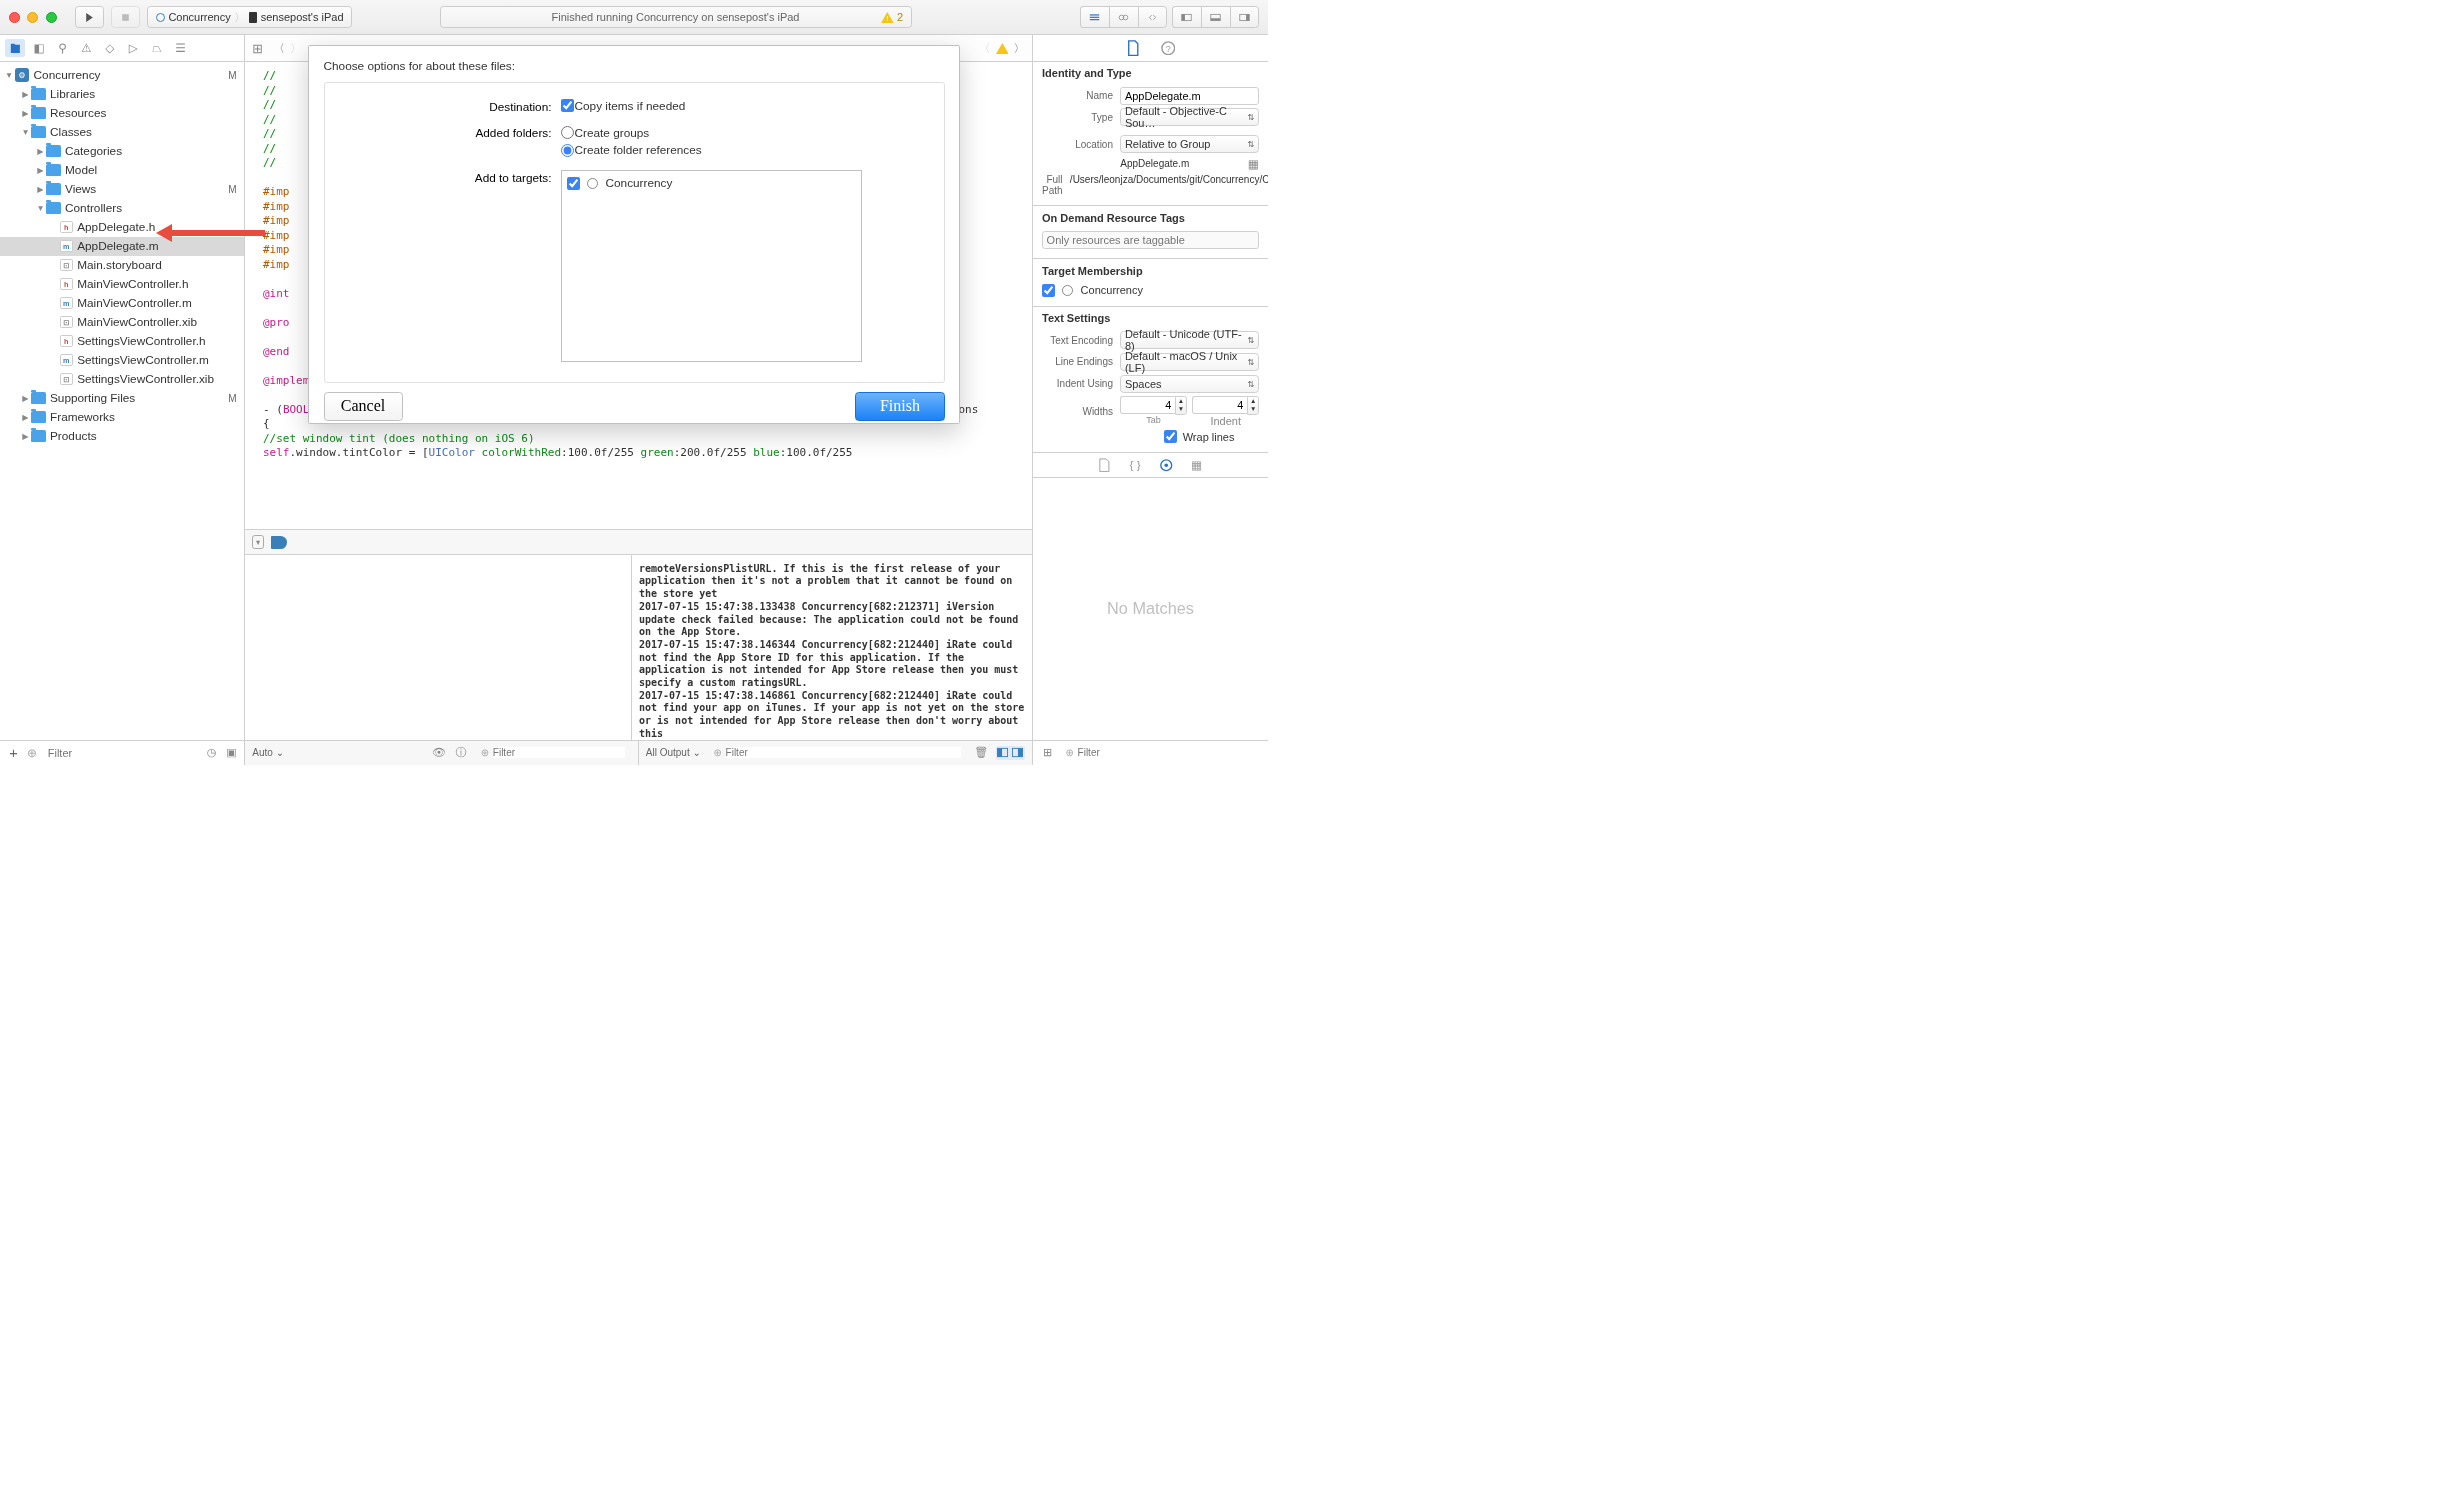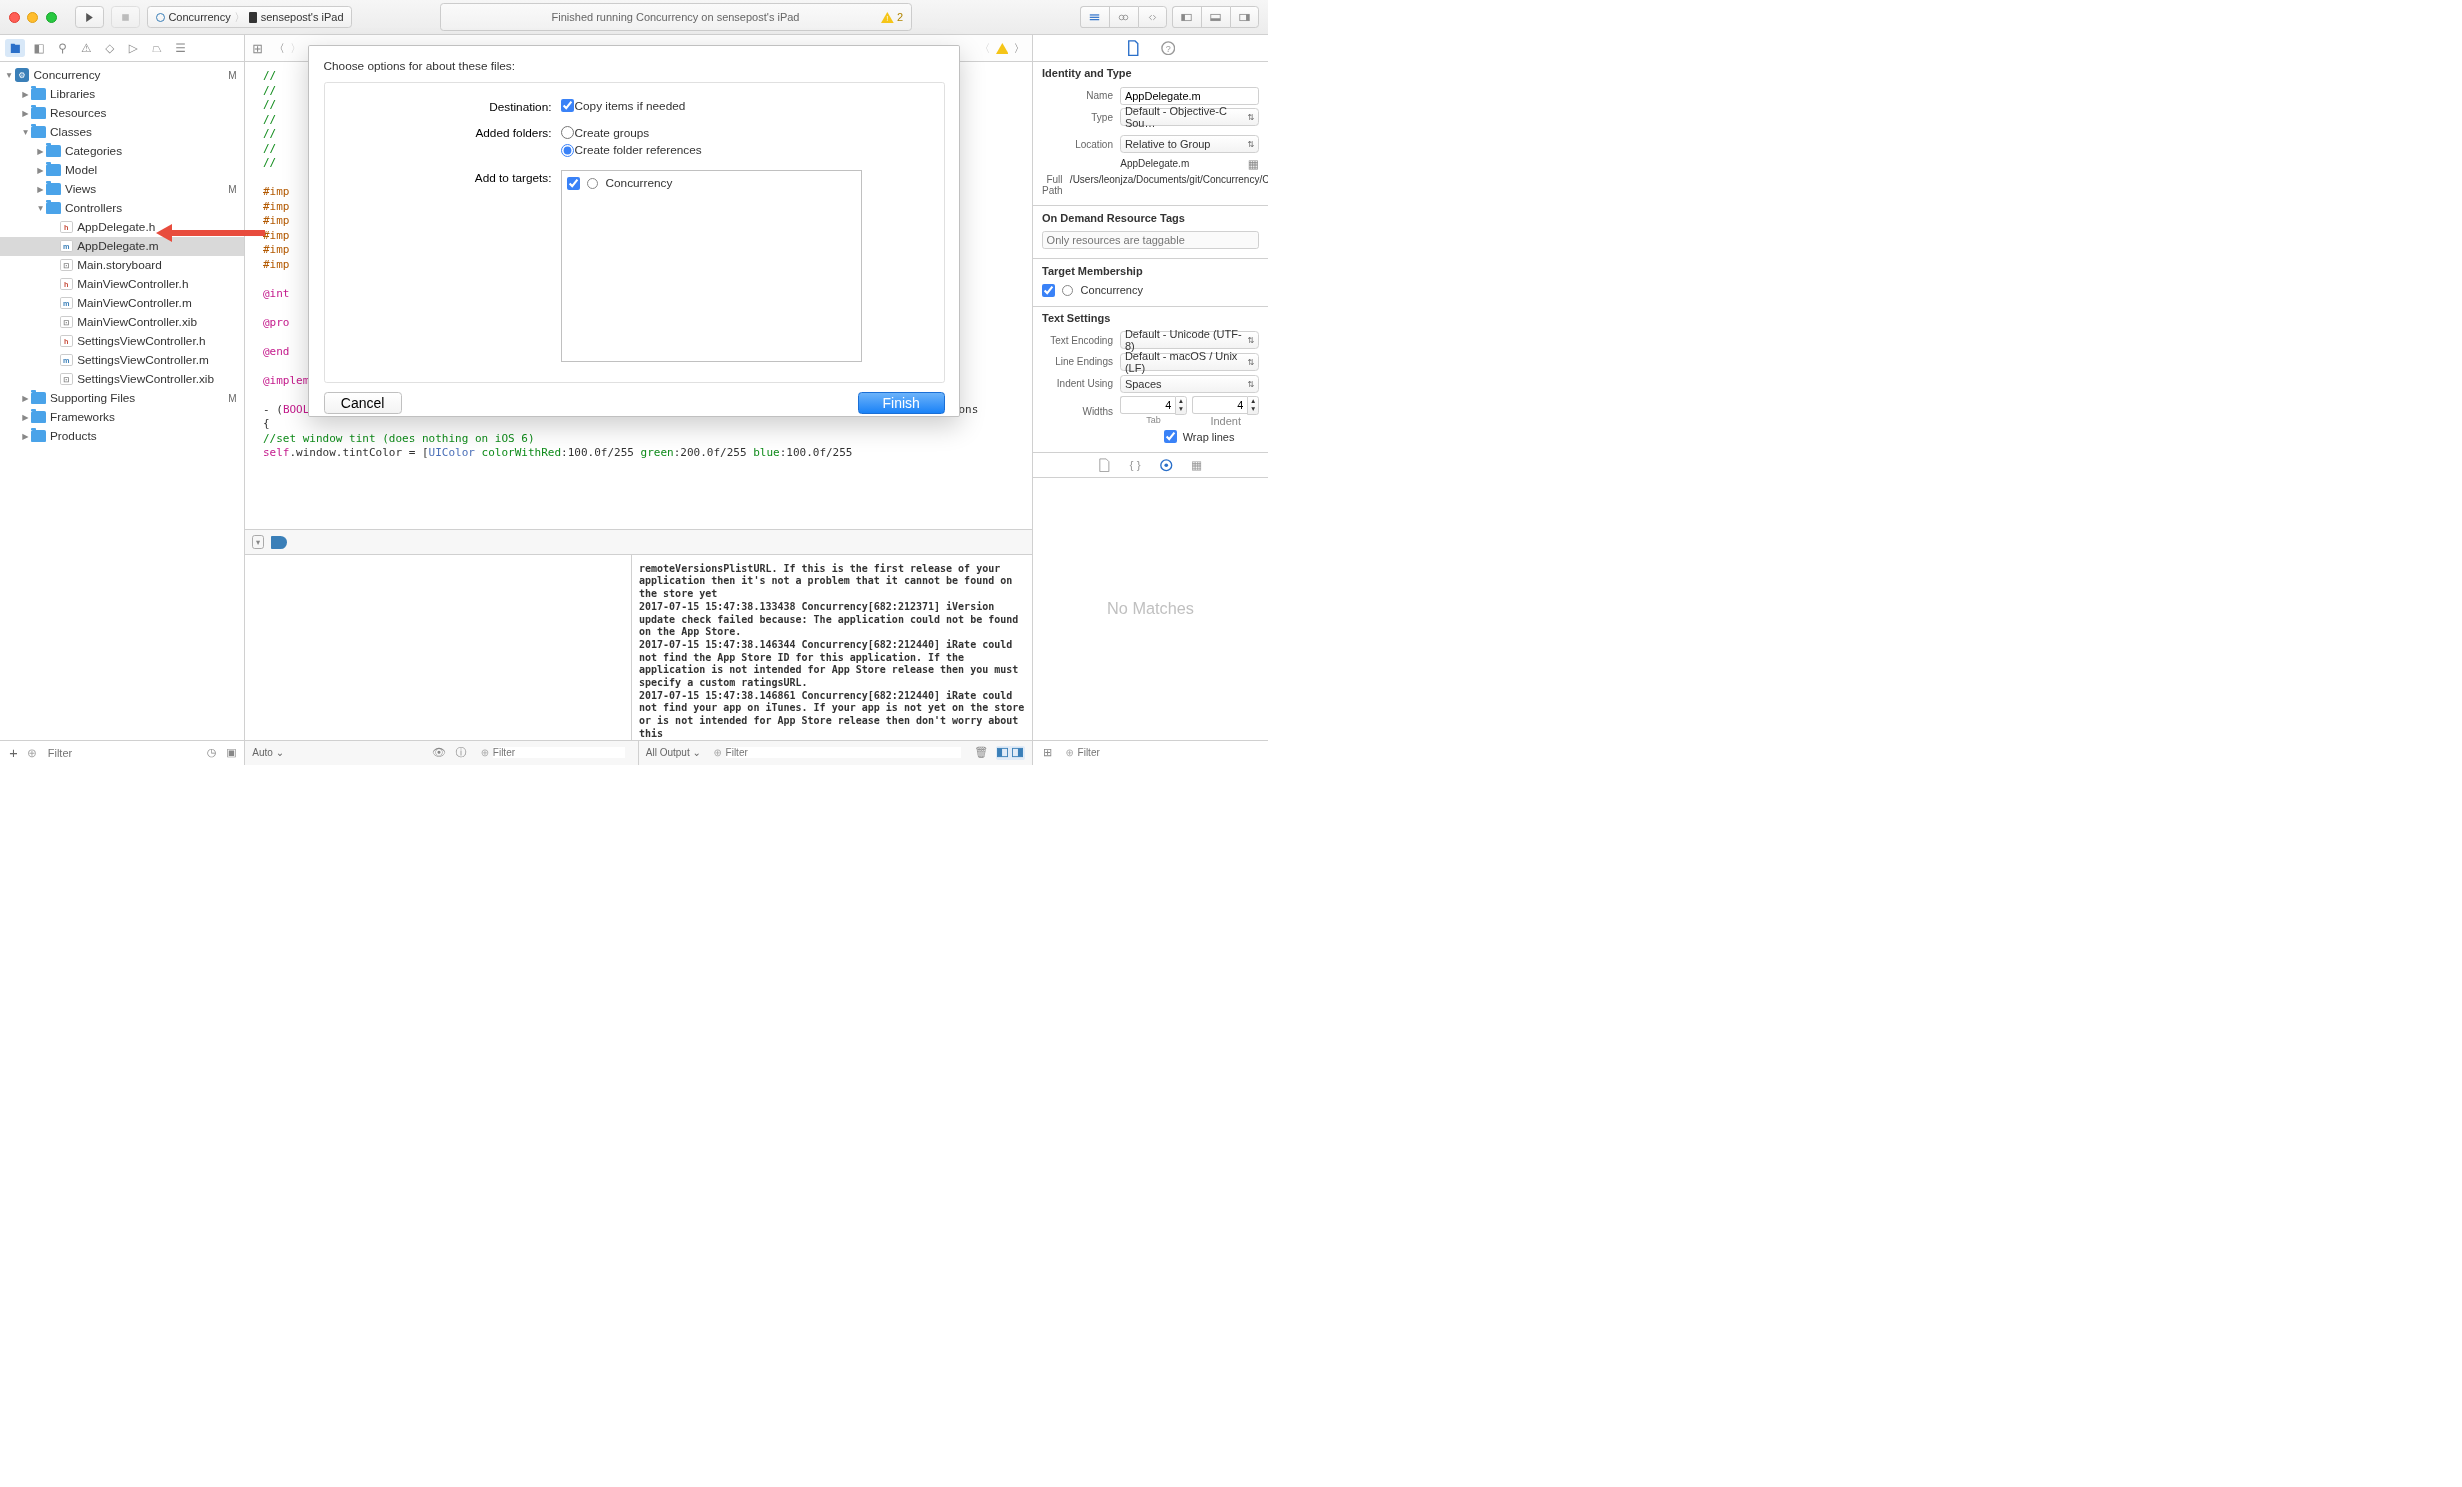--- a/index.html
+++ b/index.html
@@ -13,7 +13,7 @@
 .tb-btn { width: 29px; height: 22px; background: linear-gradient(#fdfdfd,#f0f0f0); border: 0.9px solid #ccc; border-radius: 3.6px; display: inline-flex; align-items: center; justify-content: center; color: #555; font-size: 11px; }
 .tb-btn svg { width: 11px; height: 11px; }
 .scheme { height: 22px; background: linear-gradient(#fdfdfd,#f0f0f0); border: 0.9px solid #ccc; border-radius: 3.6px; display: inline-flex; align-items: center; padding: 0 7.3px; gap: 3.6px; font-size: 11px; }
-.status-lcd { flex: 1; max-width: 472px; height: 28px; background: linear-gradient(#fafafa,#f1f1f1); border: 0.9px solid #ccc; border-radius: 3.6px; display: flex; align-items: center; justify-content: center; font-size: 11px; color: #666; position: relative; margin: 0 auto; }
+.status-lcd { flex: 1; max-width: 472px; height: 22px; background: linear-gradient(#fafafa,#f1f1f1); border: 0.9px solid #ccc; border-radius: 3.6px; display: flex; align-items: center; justify-content: center; font-size: 11px; color: #666; position: relative; margin: 0 auto; }
 .lcd-warn { position: absolute; right: 7.3px; display: flex; align-items: center; gap: 3.6px; color: #b08400; }
 .tb-right { margin-left: auto; display: flex; gap: 5.4px; }
 .seg { display: inline-flex; }

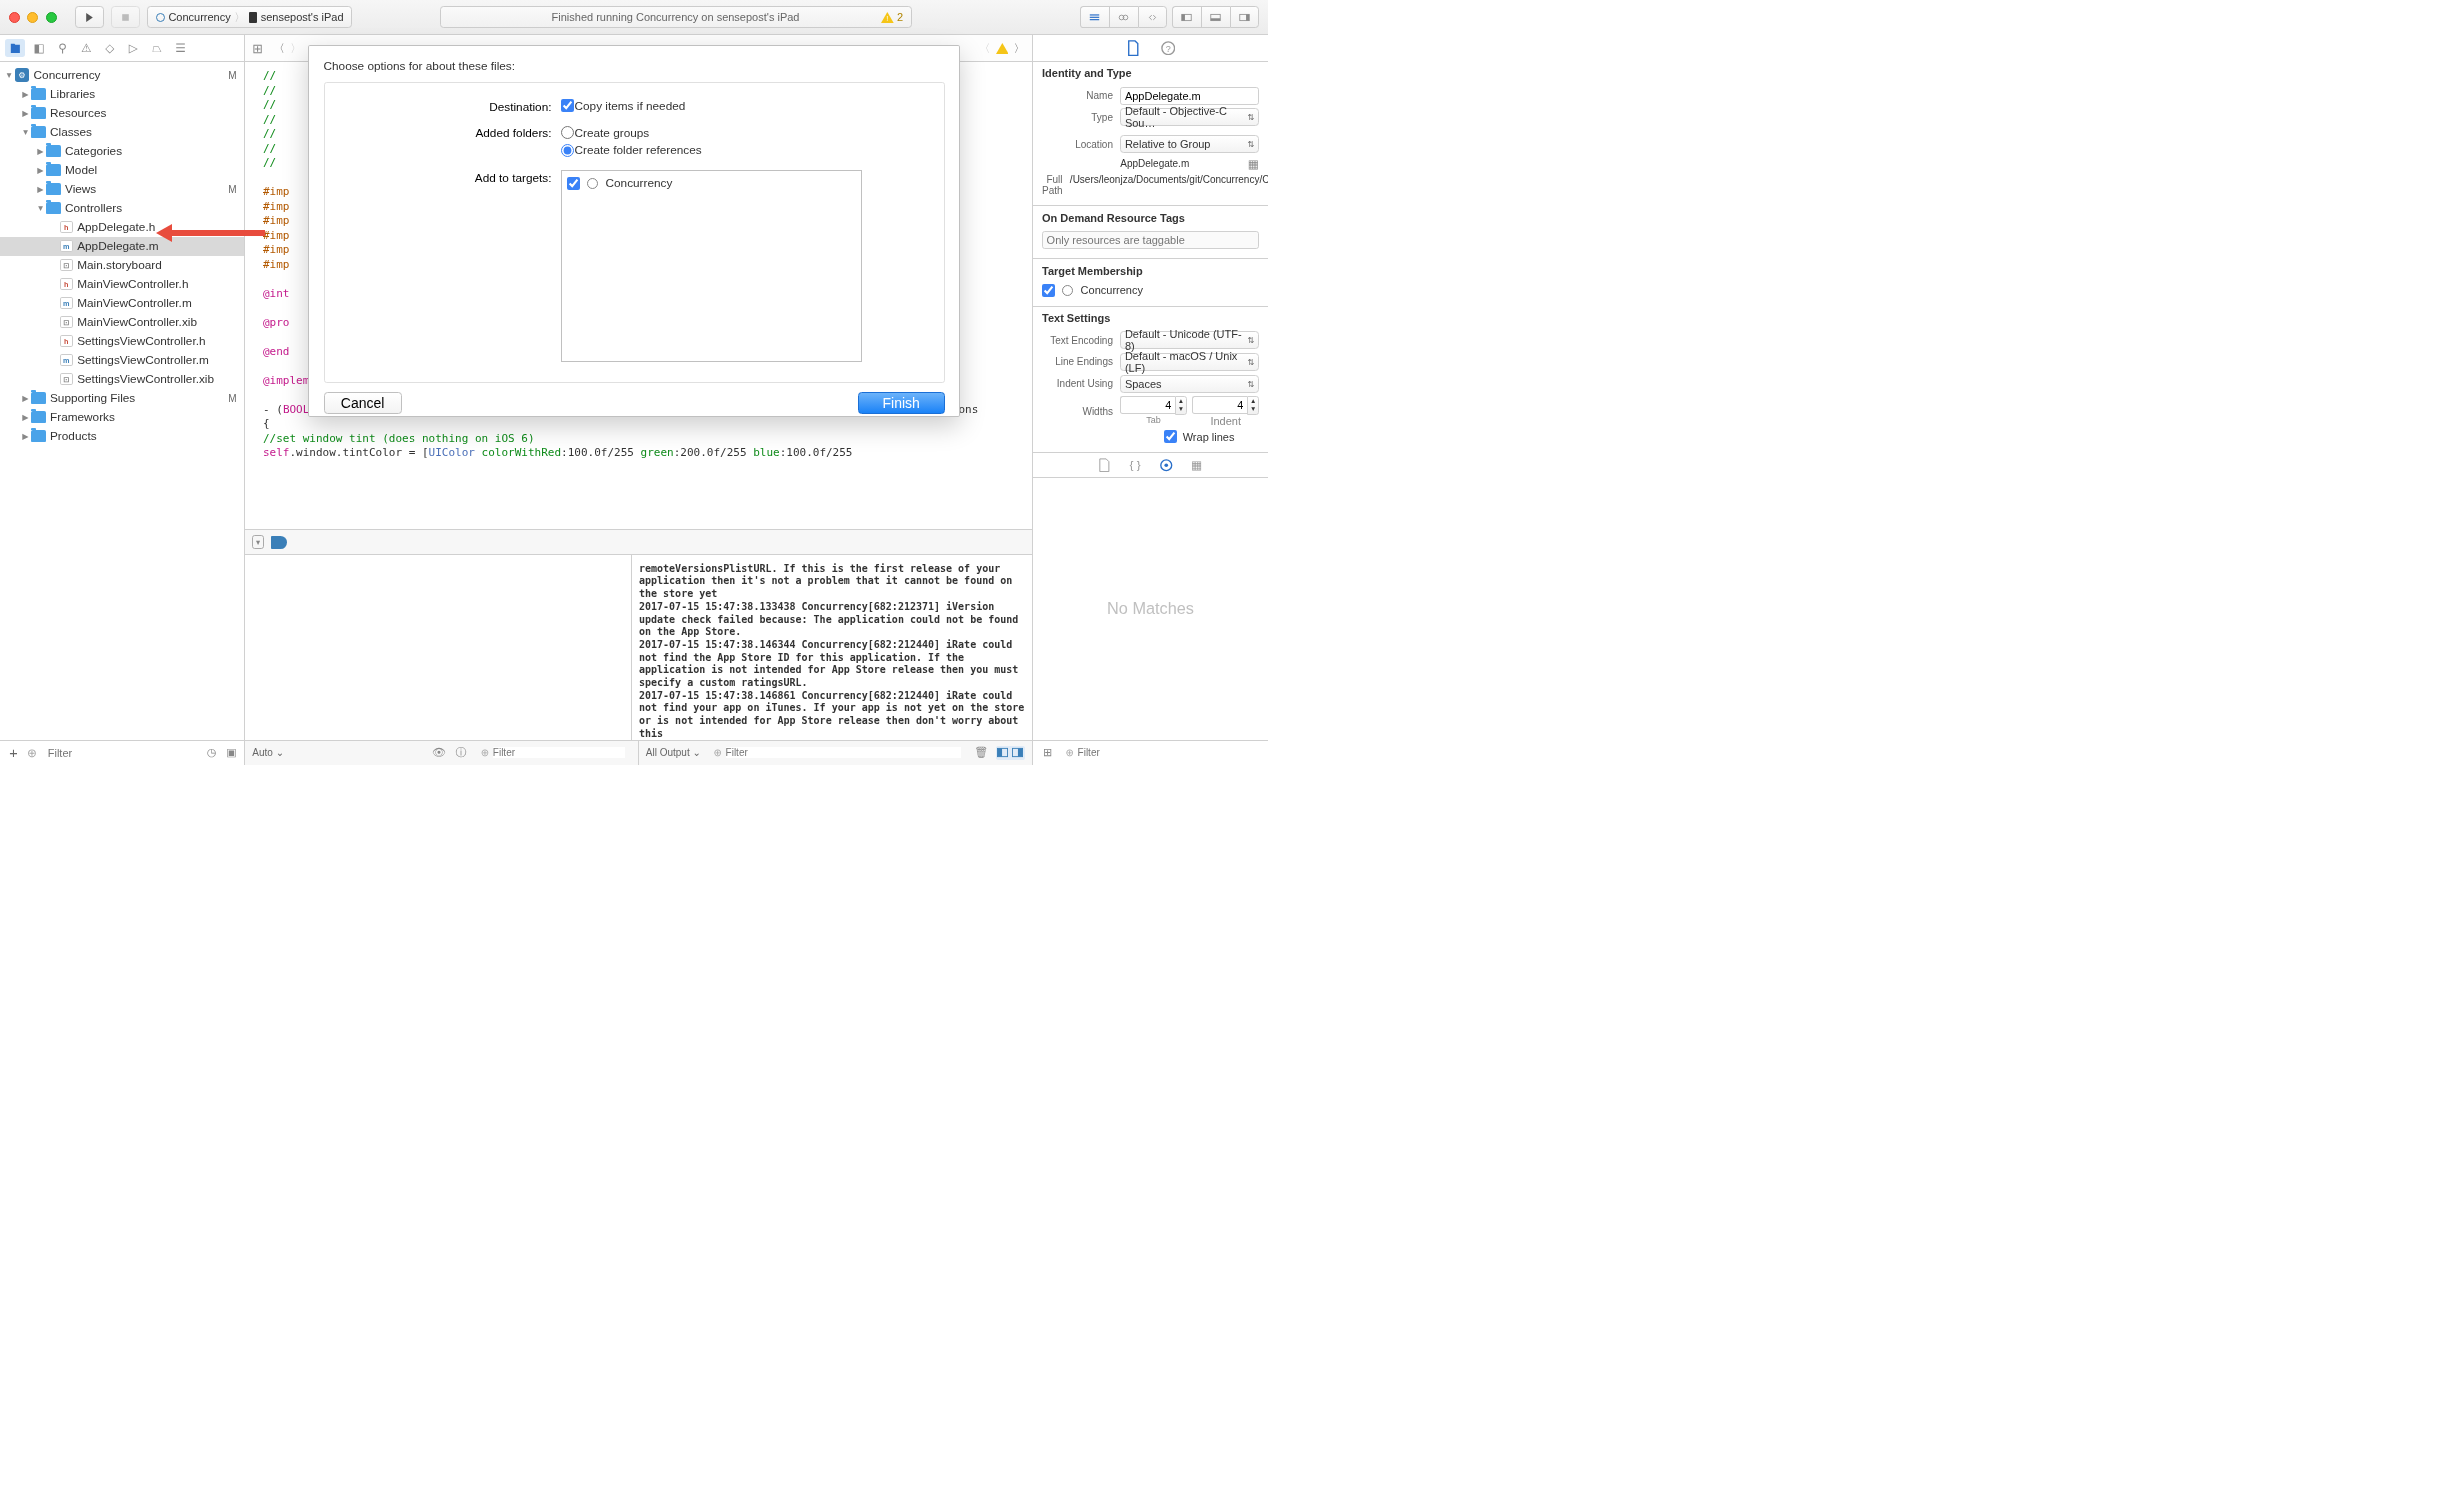--- a/index.html
+++ b/index.html
@@ -65,7 +65,7 @@
 .targets-box { width: 301px; height: 192px; border: 0.9px solid #c0c0c0; background: #fff; padding: 5.4px; }
 .targets-box label { display: flex; align-items: center; gap: 7.3px; }
 .dialog-footer { display: flex; padding: 9px 14.5px 1.8px; }
-.btn { height: 22px; padding: 0 16.3px; border-radius: 3.6px; border: 0.9px solid #c0c0c0; background: linear-gradient(#fff,#f3f3f3); font-size: 14px; }
+.btn { height: 29px; padding: 0 16.3px; border-radius: 3.6px; border: 0.9px solid #c0c0c0; background: linear-gradient(#fff,#f3f3f3); font-size: 16px; font-family: Liberation Serif, serif; }
 .btn-primary { background: linear-gradient(#6cb3fa,#1a82f7); color: #fff; border-color: #1a6fd6; margin-left: auto; padding: 0 23.6px; }
 
 .debug-area { height: 236px; border-top: 0.9px solid #d0d0d0; display: flex; flex-direction: column; }

